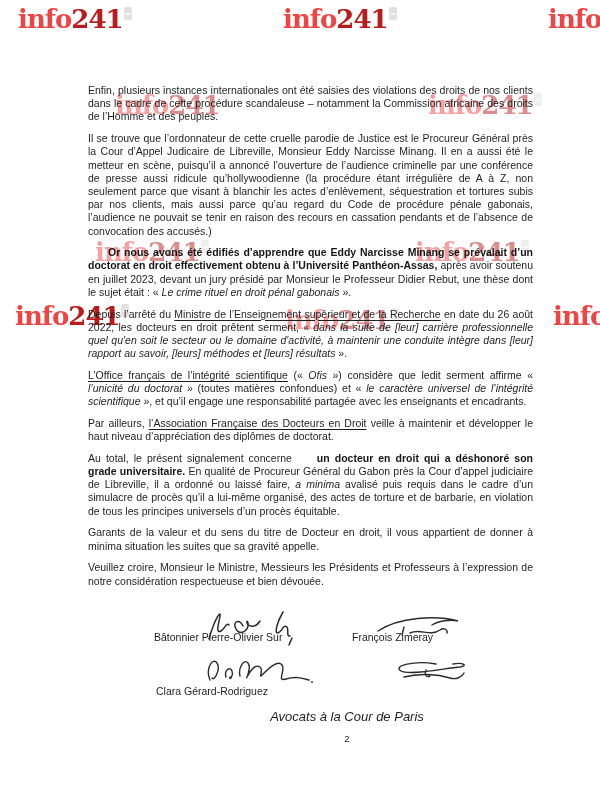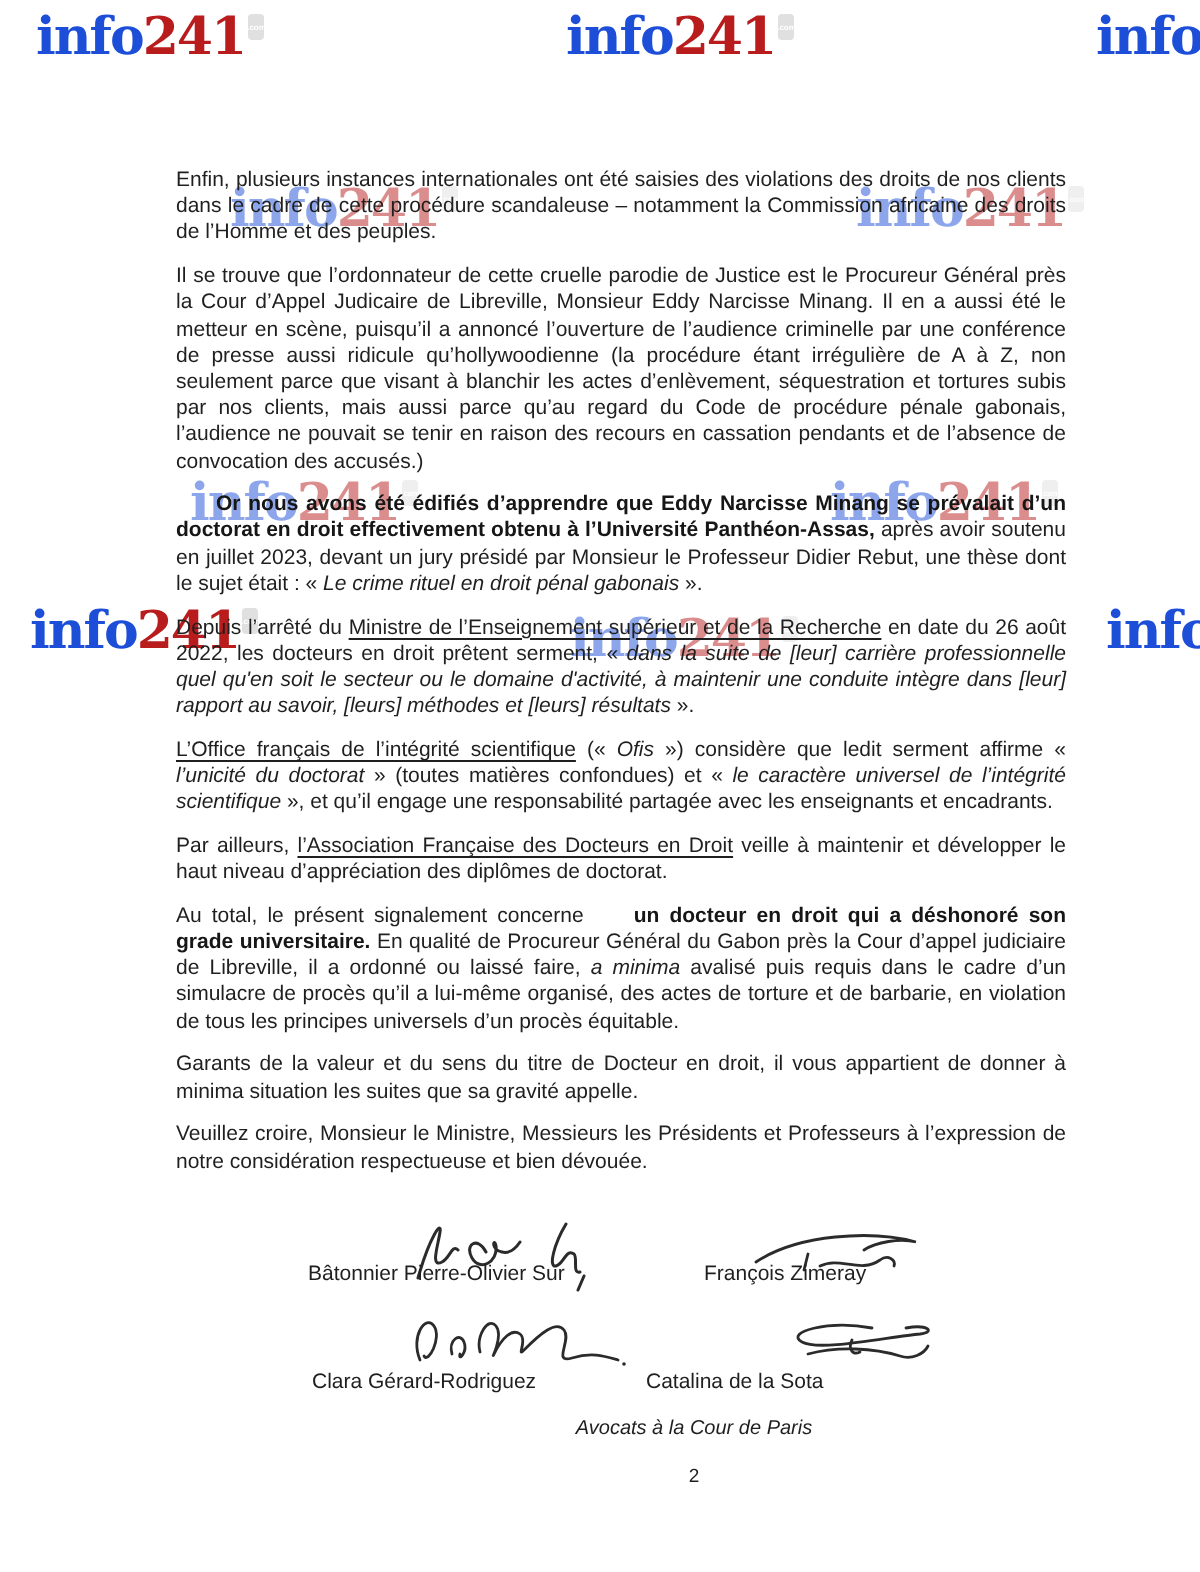--- a/index.html
+++ b/index.html
@@ -14,7 +14,7 @@
     font-size:26px;letter-spacing:-1px;line-height:1;white-space:nowrap;
     user-select:none;pointer-events:none;
   }
-  .wm .p1{color:#1d4ed8;}
+  .wm .p1{color:#ef4444;}
   .wm .p2{color:#b91c1c;}
   .wm .box{
     display:inline-block;width:8px;height:13px;margin-left:1px;margin-top:1px;

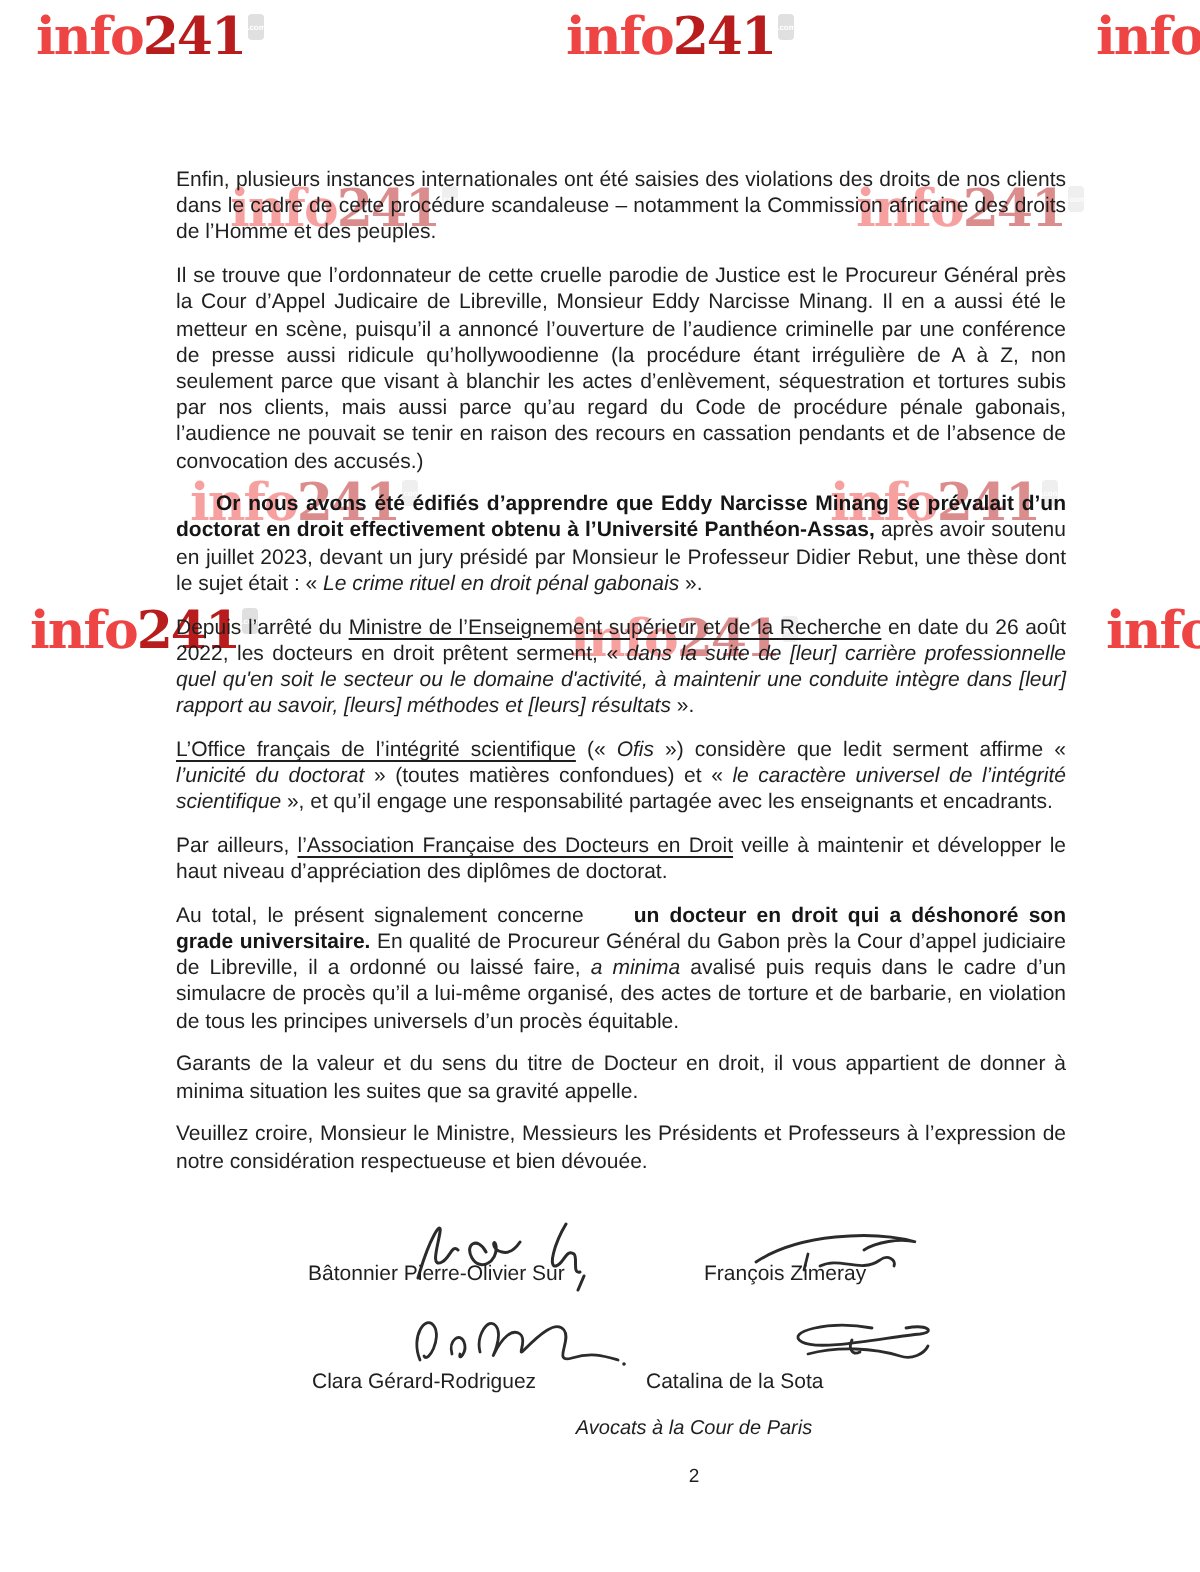--- a/index.html
+++ b/index.html
@@ -148,7 +148,6 @@
       <path d="M52,12 C50,16 52,20 56,18"></path>
     </svg>
   </div>
-  <div class="signame" style="left:323px;top:685px;">Catalina de la Sota</div>
 
   <div class="role">Avocats à la Cour de Paris</div>
   <div class="pagenum">2</div>

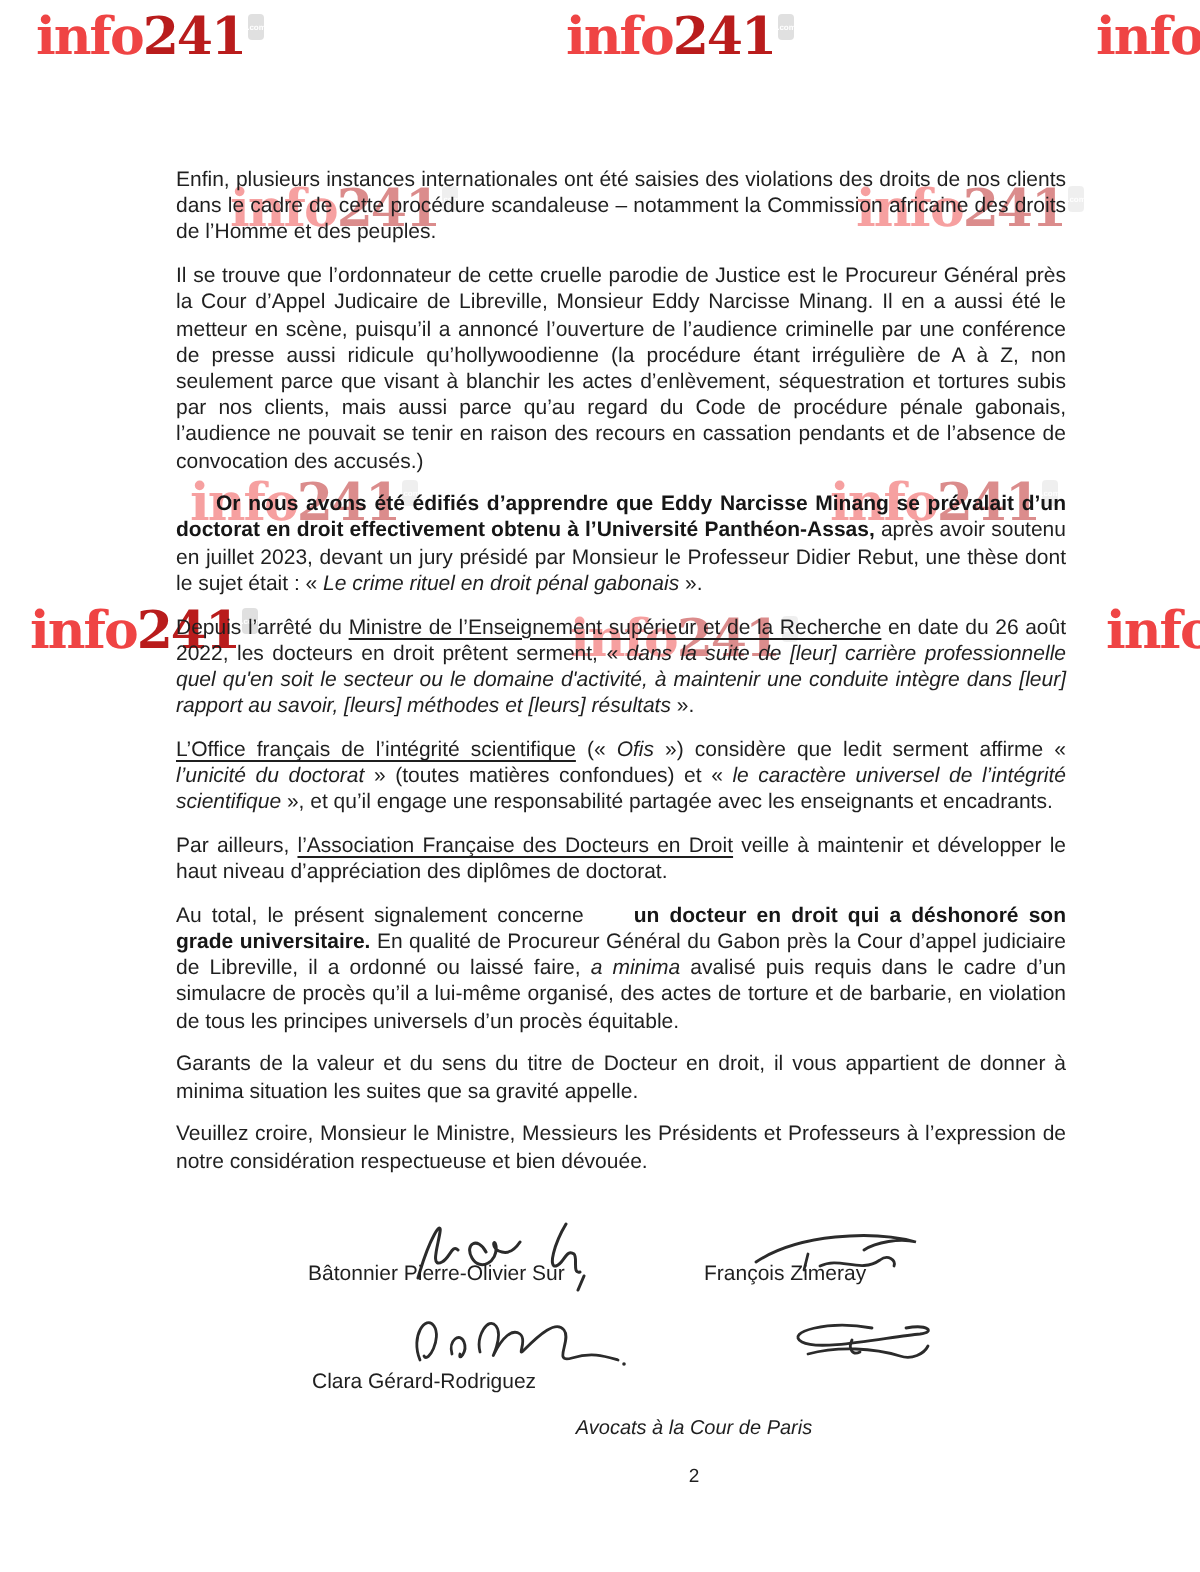--- a/index.html
+++ b/index.html
@@ -41,7 +41,7 @@
   }
   .role{
     position:absolute;left:197px;top:709px;width:300px;z-index:1;
-    text-align:center;font-size:10px;font-style:italic;color:#1f1f1f;
+    text-align:center;font-size:13px;font-style:italic;color:#1f1f1f;
   }
   .pagenum{
     position:absolute;left:197px;top:733px;width:300px;z-index:1;

